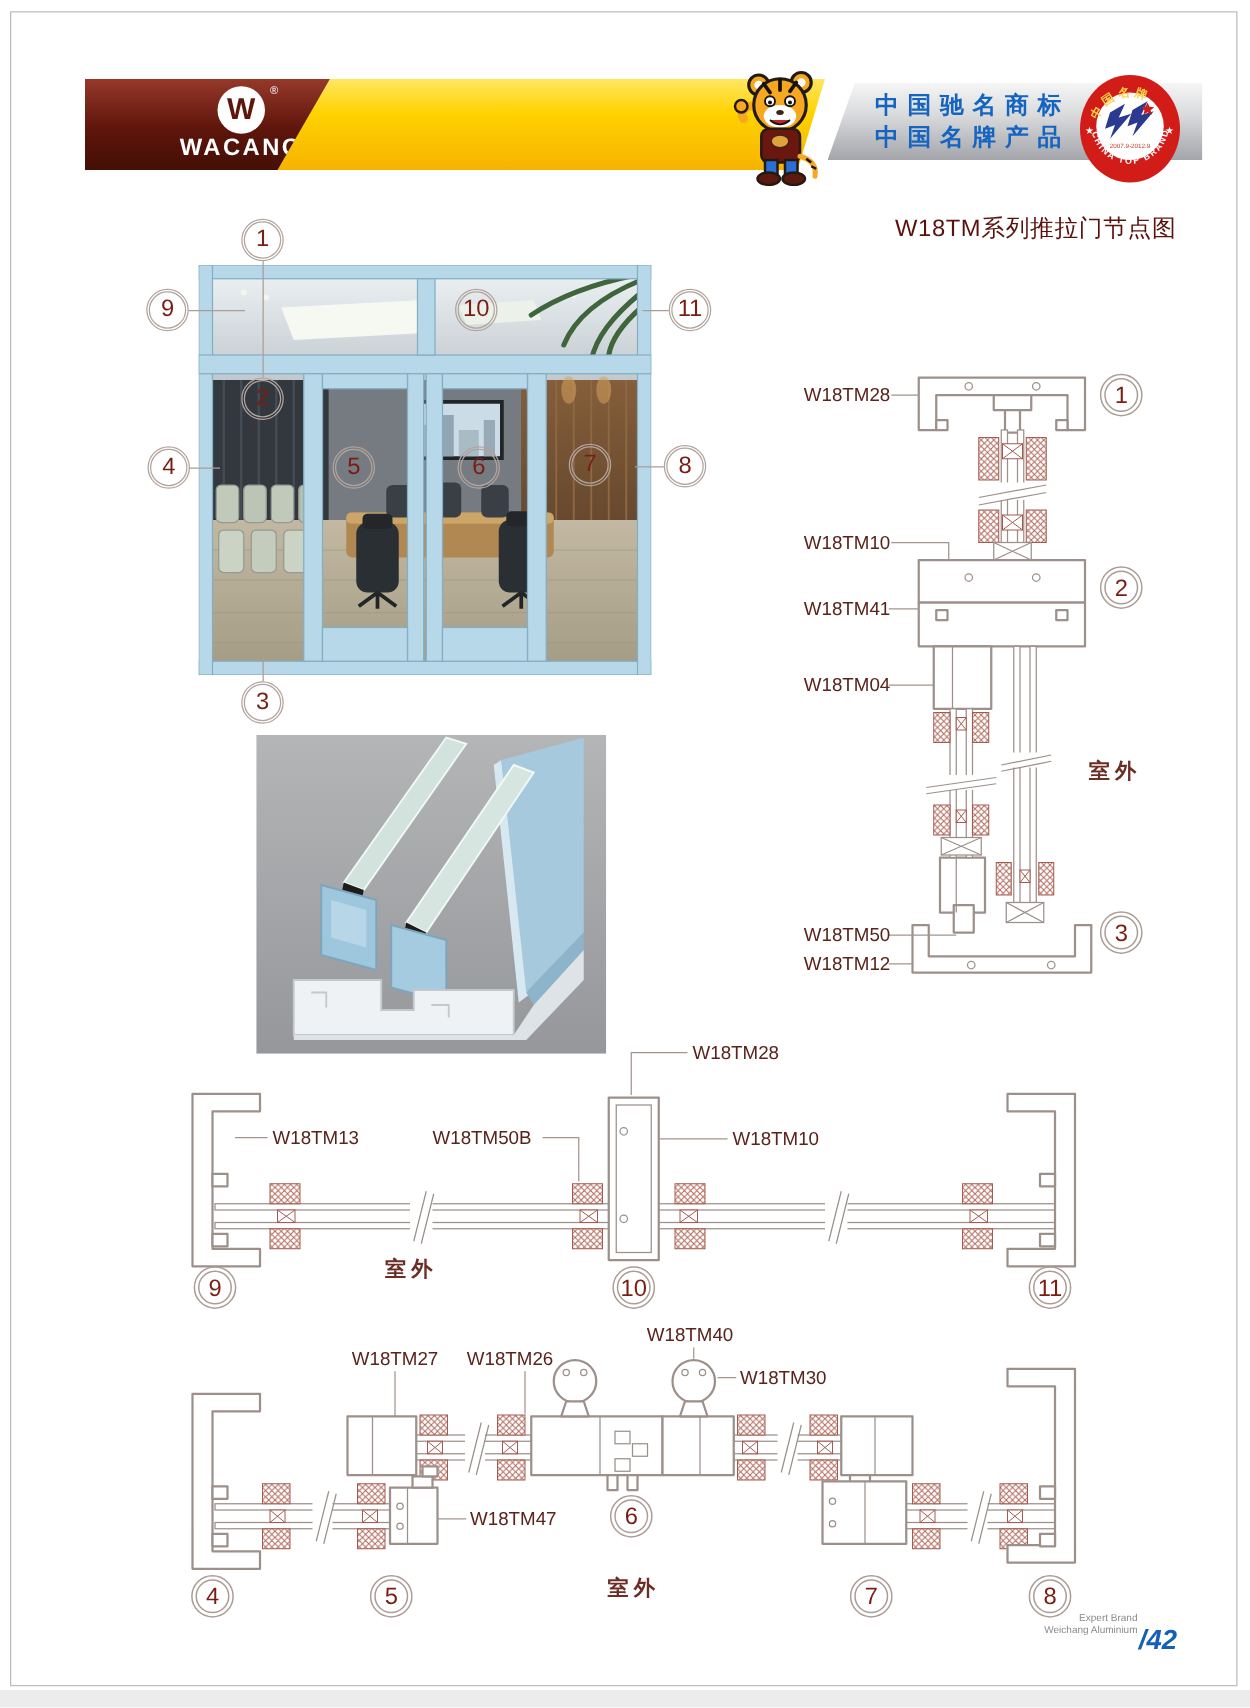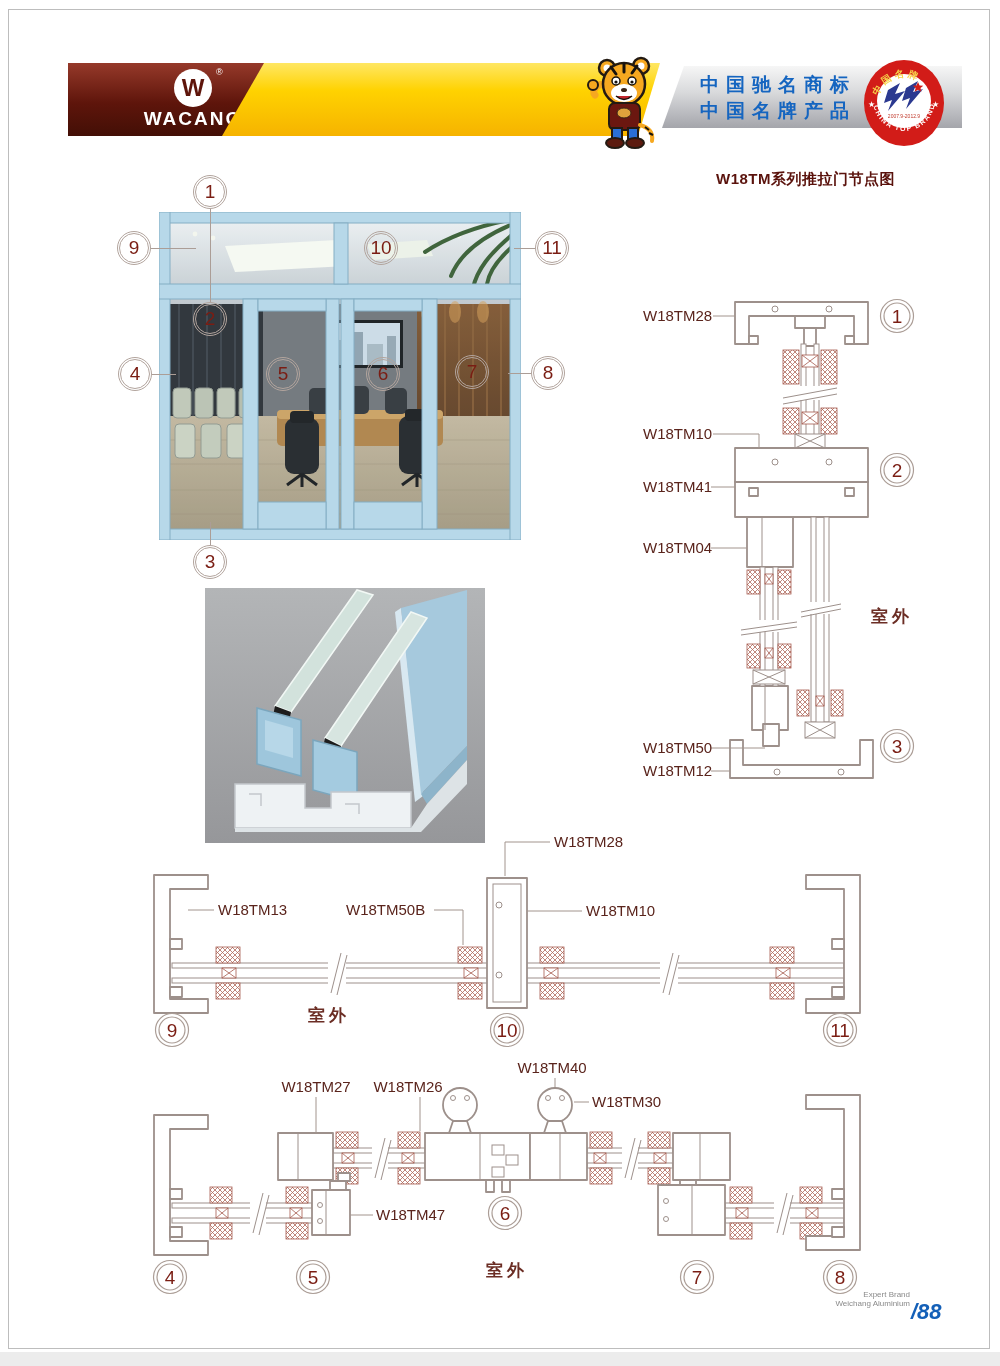--- a/index.html
+++ b/index.html
@@ -30,8 +30,8 @@
   .brand-en{font-size:16px;letter-spacing:.5px;line-height:20px;white-space:nowrap;}
   .honor{left:700px;top:72px;width:190px;color:#1565c0;font-weight:bold;
     font-size:19px;letter-spacing:7px;line-height:26px;white-space:nowrap;}
-  .title{left:716px;top:170px;width:260px;color:#5a120c;font-weight:bold;
-    font-size:15px;letter-spacing:.5px;white-space:nowrap;}
+  .title{left:716px;top:170px;width:260px;color:#5a120c;font-weight:normal;
+    font-size:19px;letter-spacing:.5px;white-space:nowrap;}
 
   
   .co{position:absolute;width:34px;height:34px;border:1px solid #b2a49d;border-radius:50%;

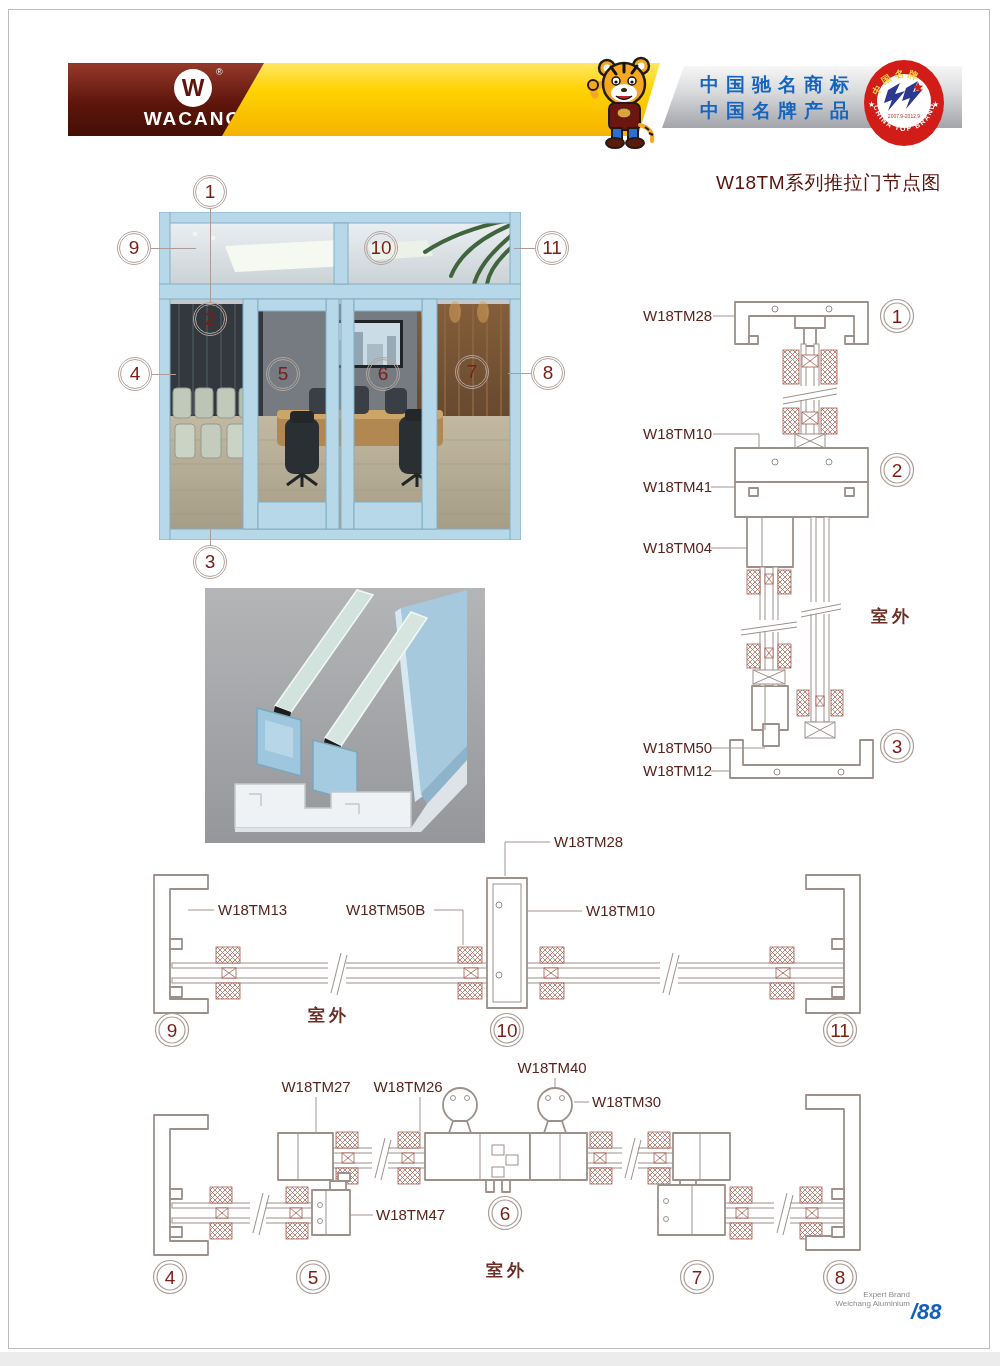--- a/index.html
+++ b/index.html
@@ -688,6 +688,6 @@
   <div>Expert Brand</div>
   <div>Weichang Aluminium</div>
 </div>
-<div class="abs f-num">/88</div>
+<div class="abs f-num">/42</div>
 
 </body></html>

